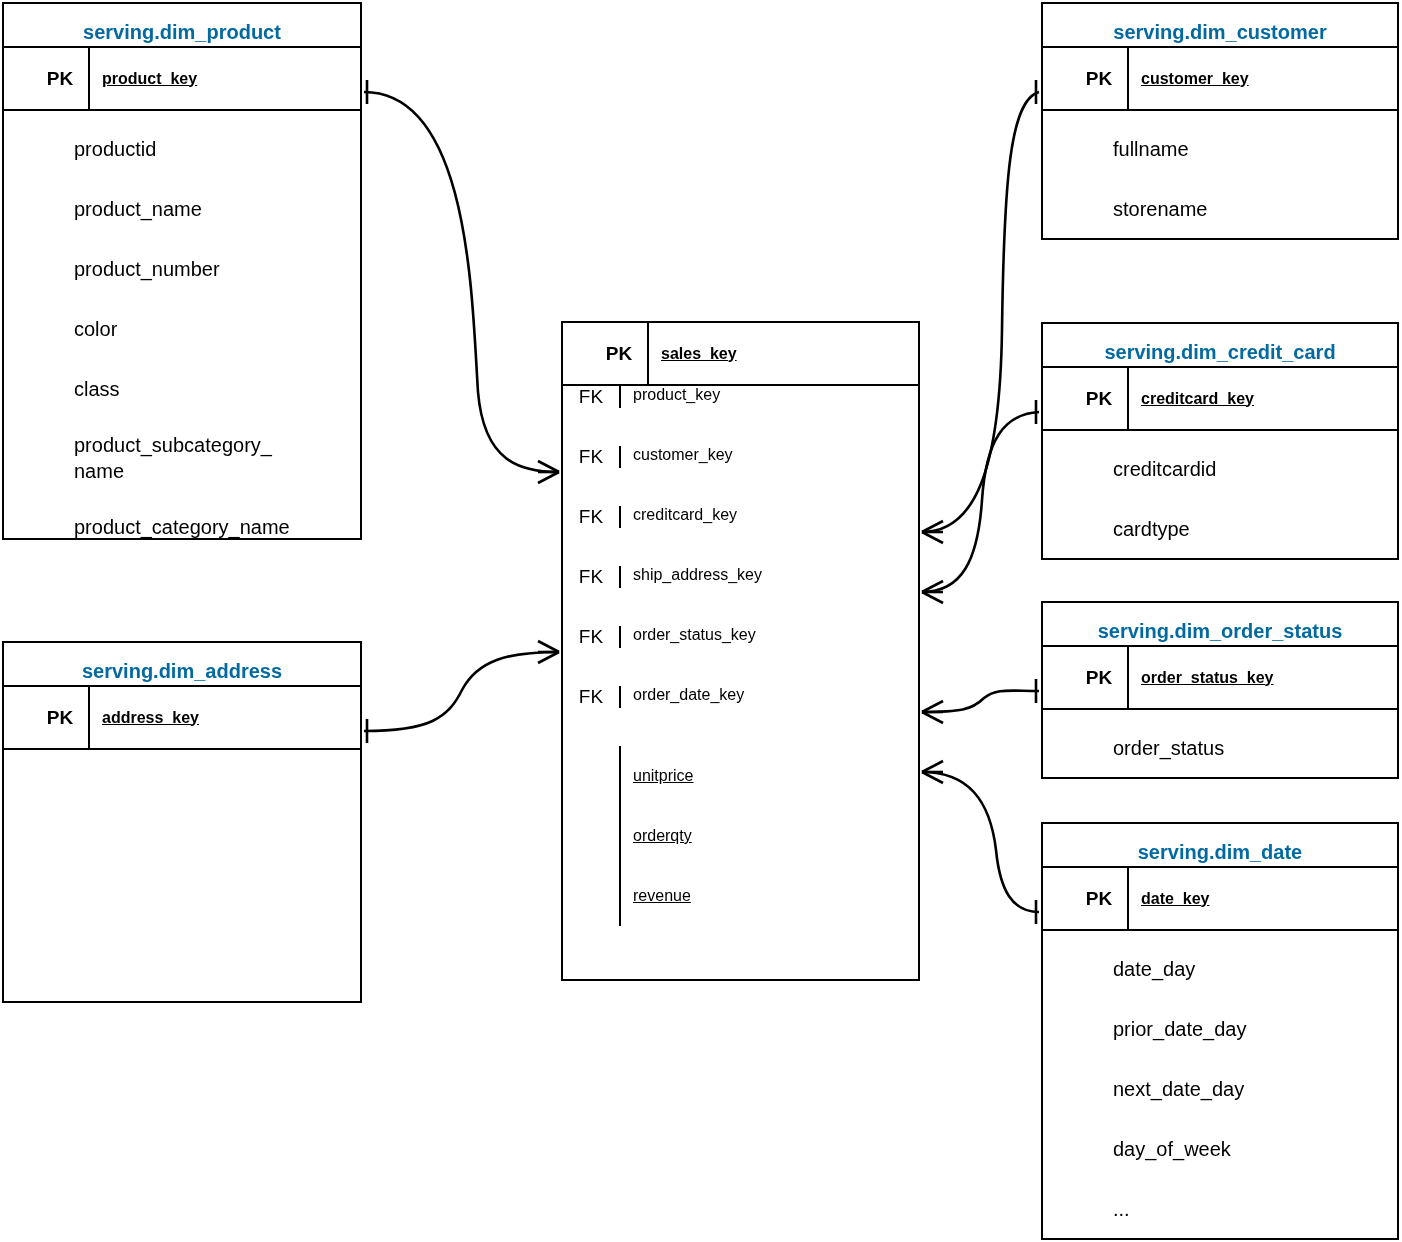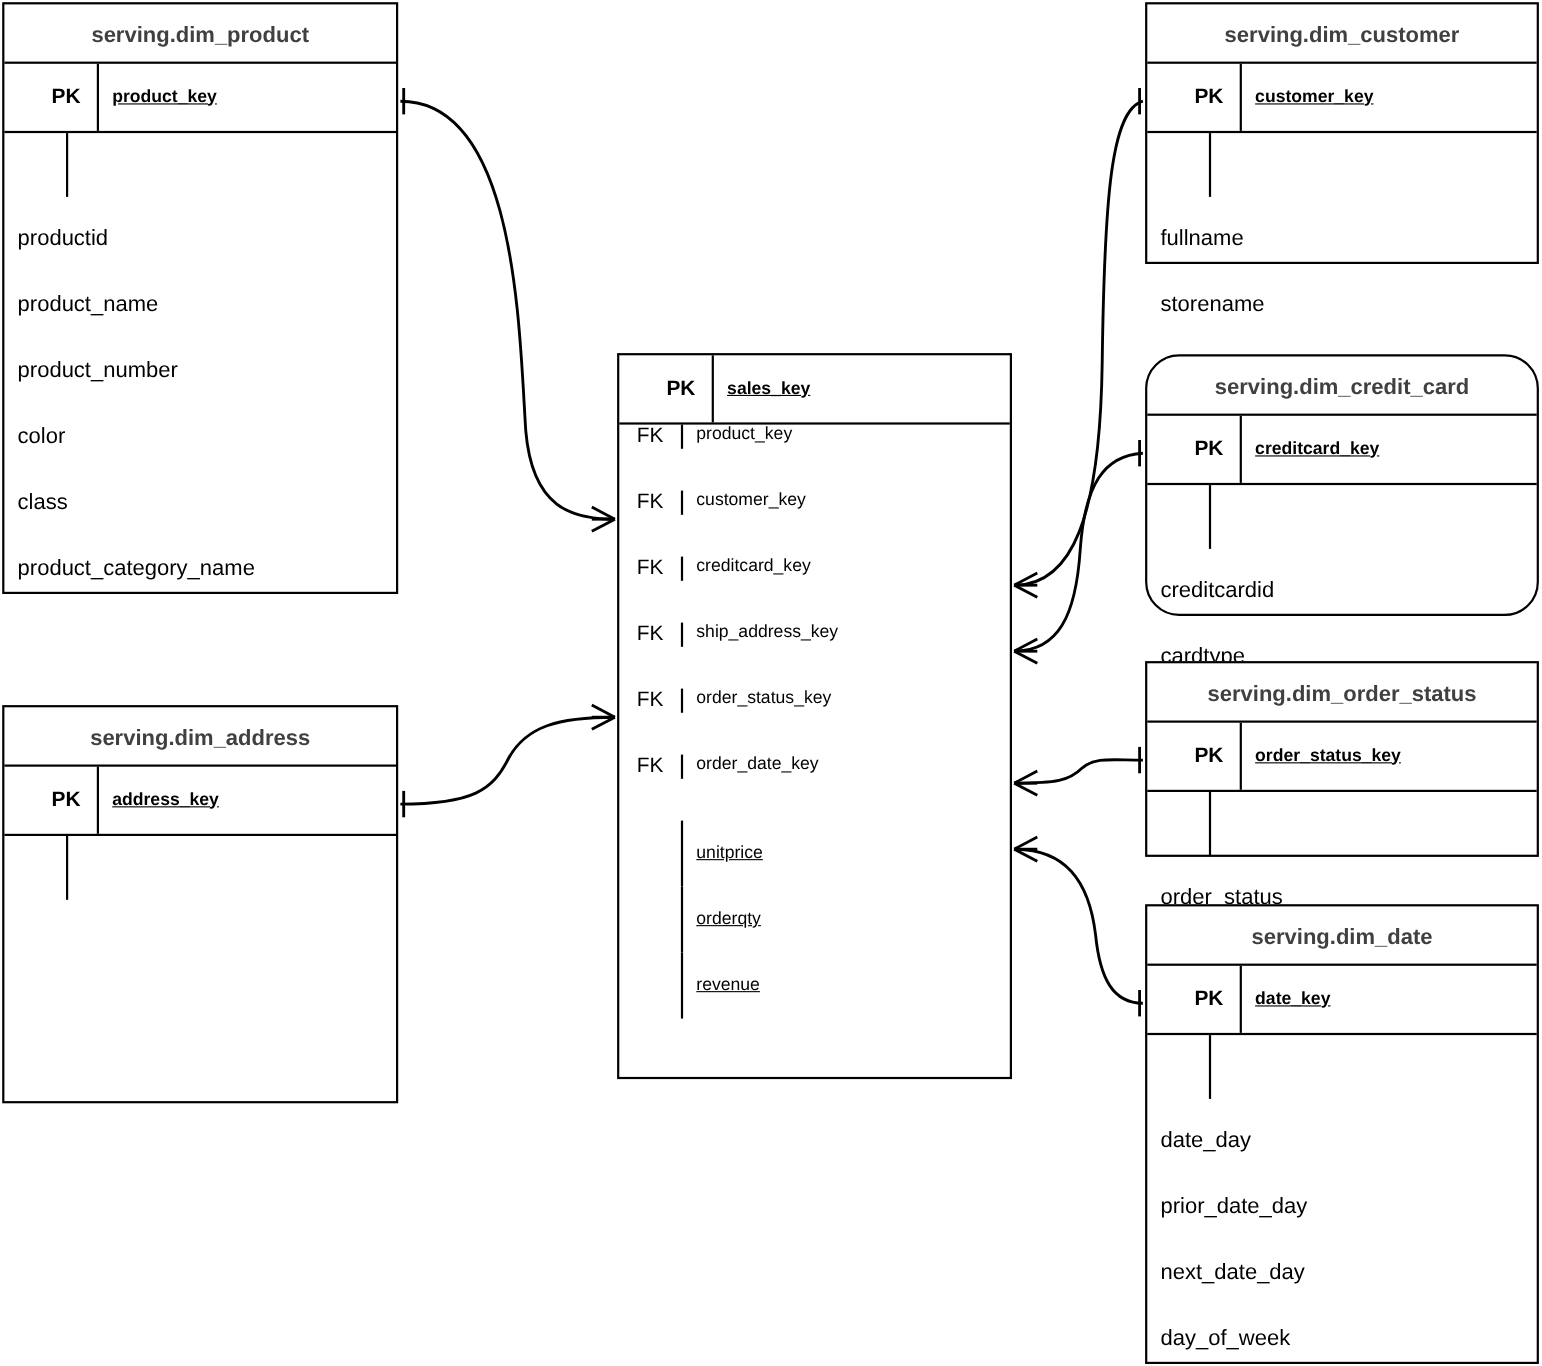--- a/index.html
+++ b/index.html
@@ -32,12 +32,12 @@
   }
   .ent-title {
     box-sizing: border-box;
-    height: 54px;
+    height: 44px;
     line-height: 56px;
     text-align: center;
     font-weight: bold;
     font-size: 20px;
-    color: #404040;
+    color: #0369a1;
     border-bottom: 2px solid #000000;
     white-space: nowrap;
   }

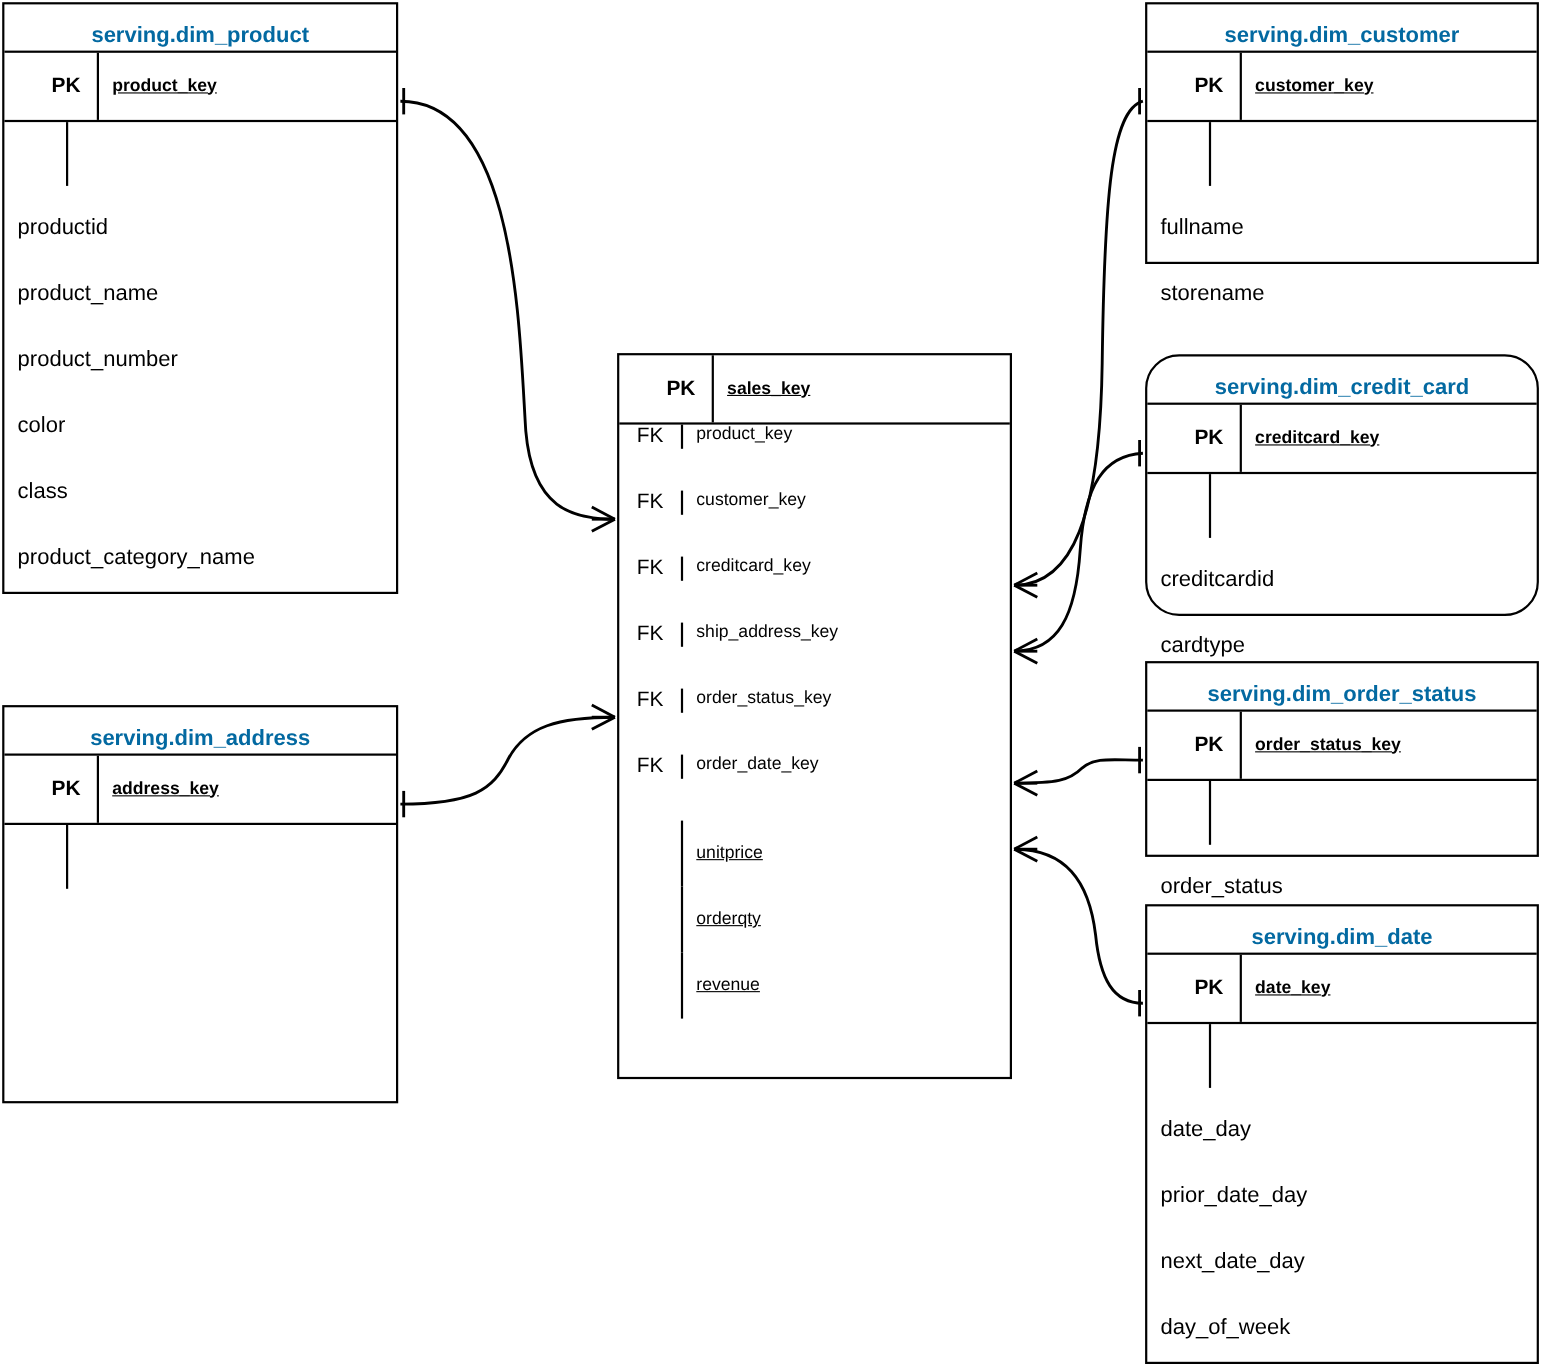--- a/index.html
+++ b/index.html
@@ -81,8 +81,7 @@
   }
   .body-rows {
     display: flex;
-    align-items: flex-start;
-    flex-direction: column;
+    align-items: flex-end;
   }
   .body-keycol {
     box-sizing: border-box;

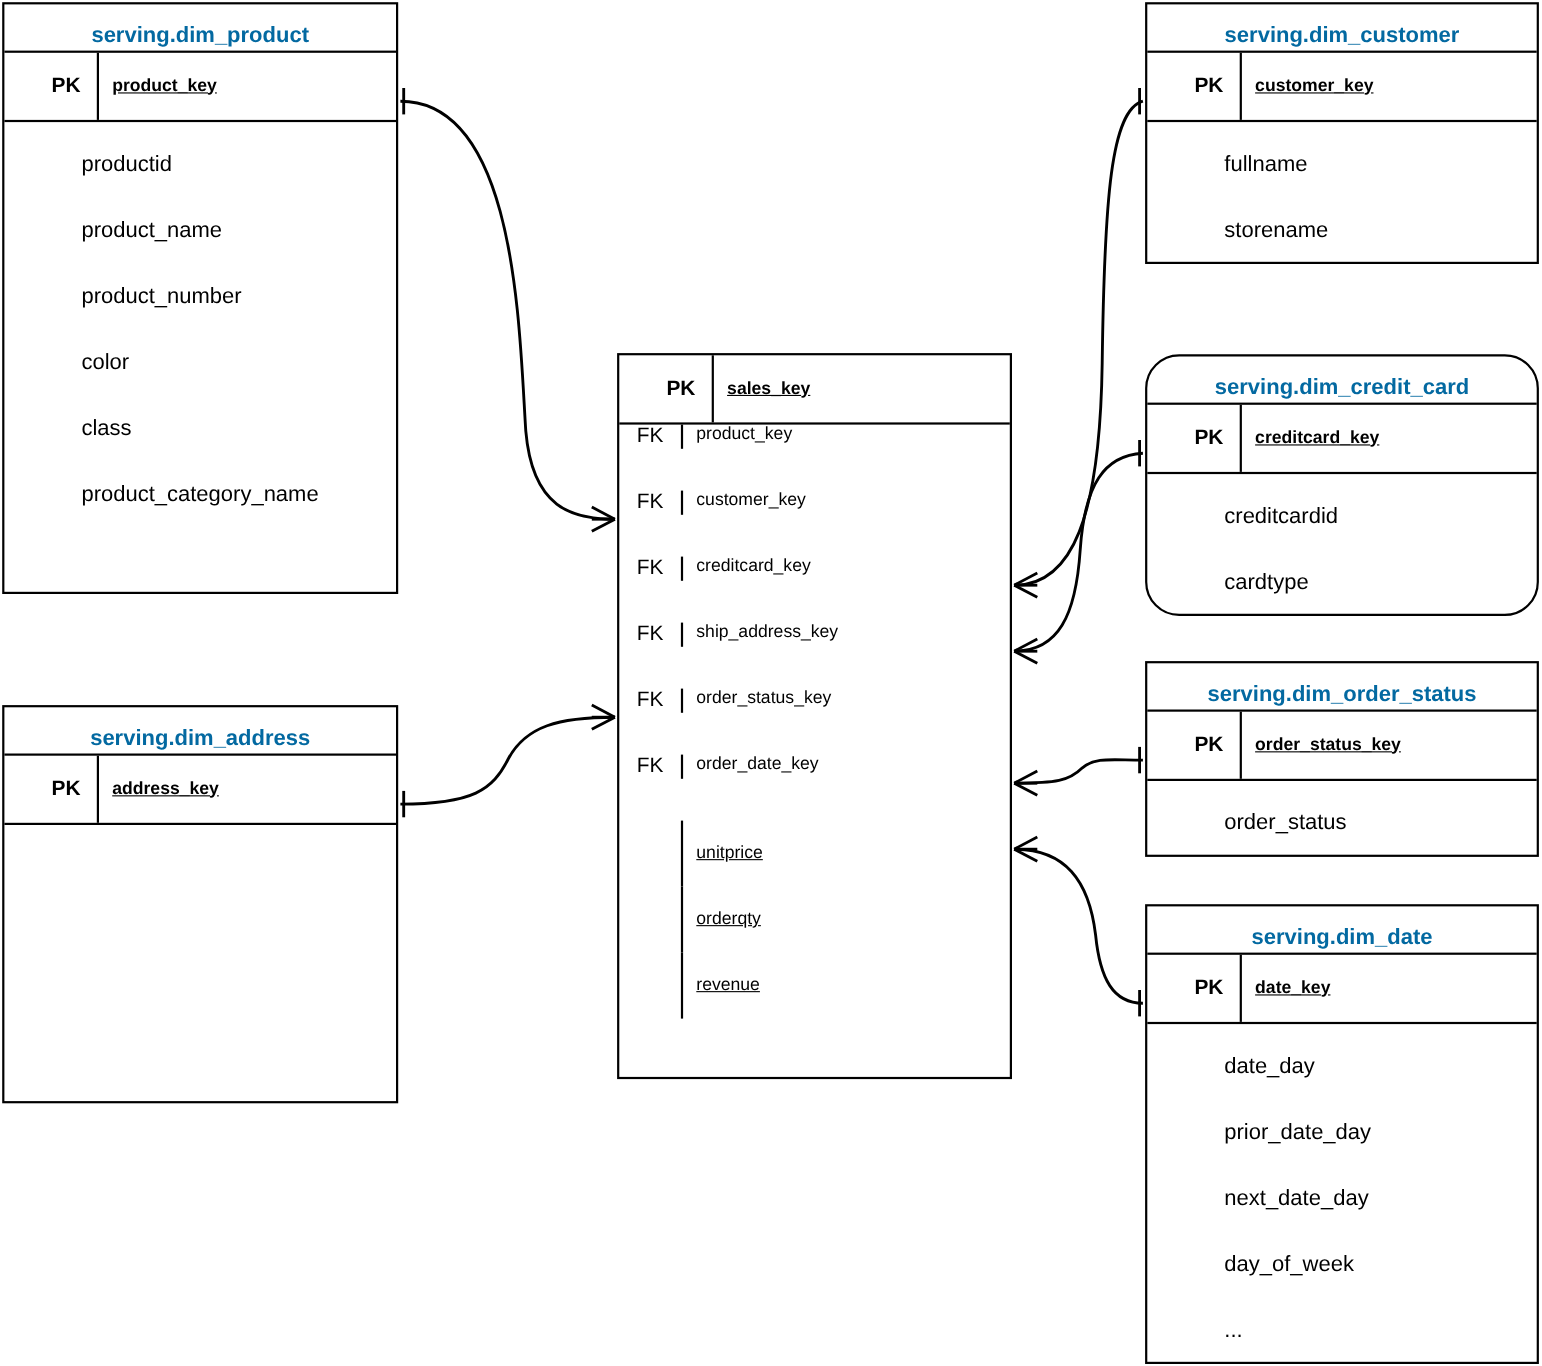--- a/index.html
+++ b/index.html
@@ -278,7 +278,7 @@
     </div>
   </div>
 
-  <div class="entity" style="left:1041px; top:322px; width:358px; height:238px;border-radius:31px;">
+  <div class="entity" style="left:1041px; top:322px; width:358px; height:238px;">
     <div class="ent-title">serving.dim_credit_card</div>
     <div class="row pkrow">
       <div class="keycell">PK</div>

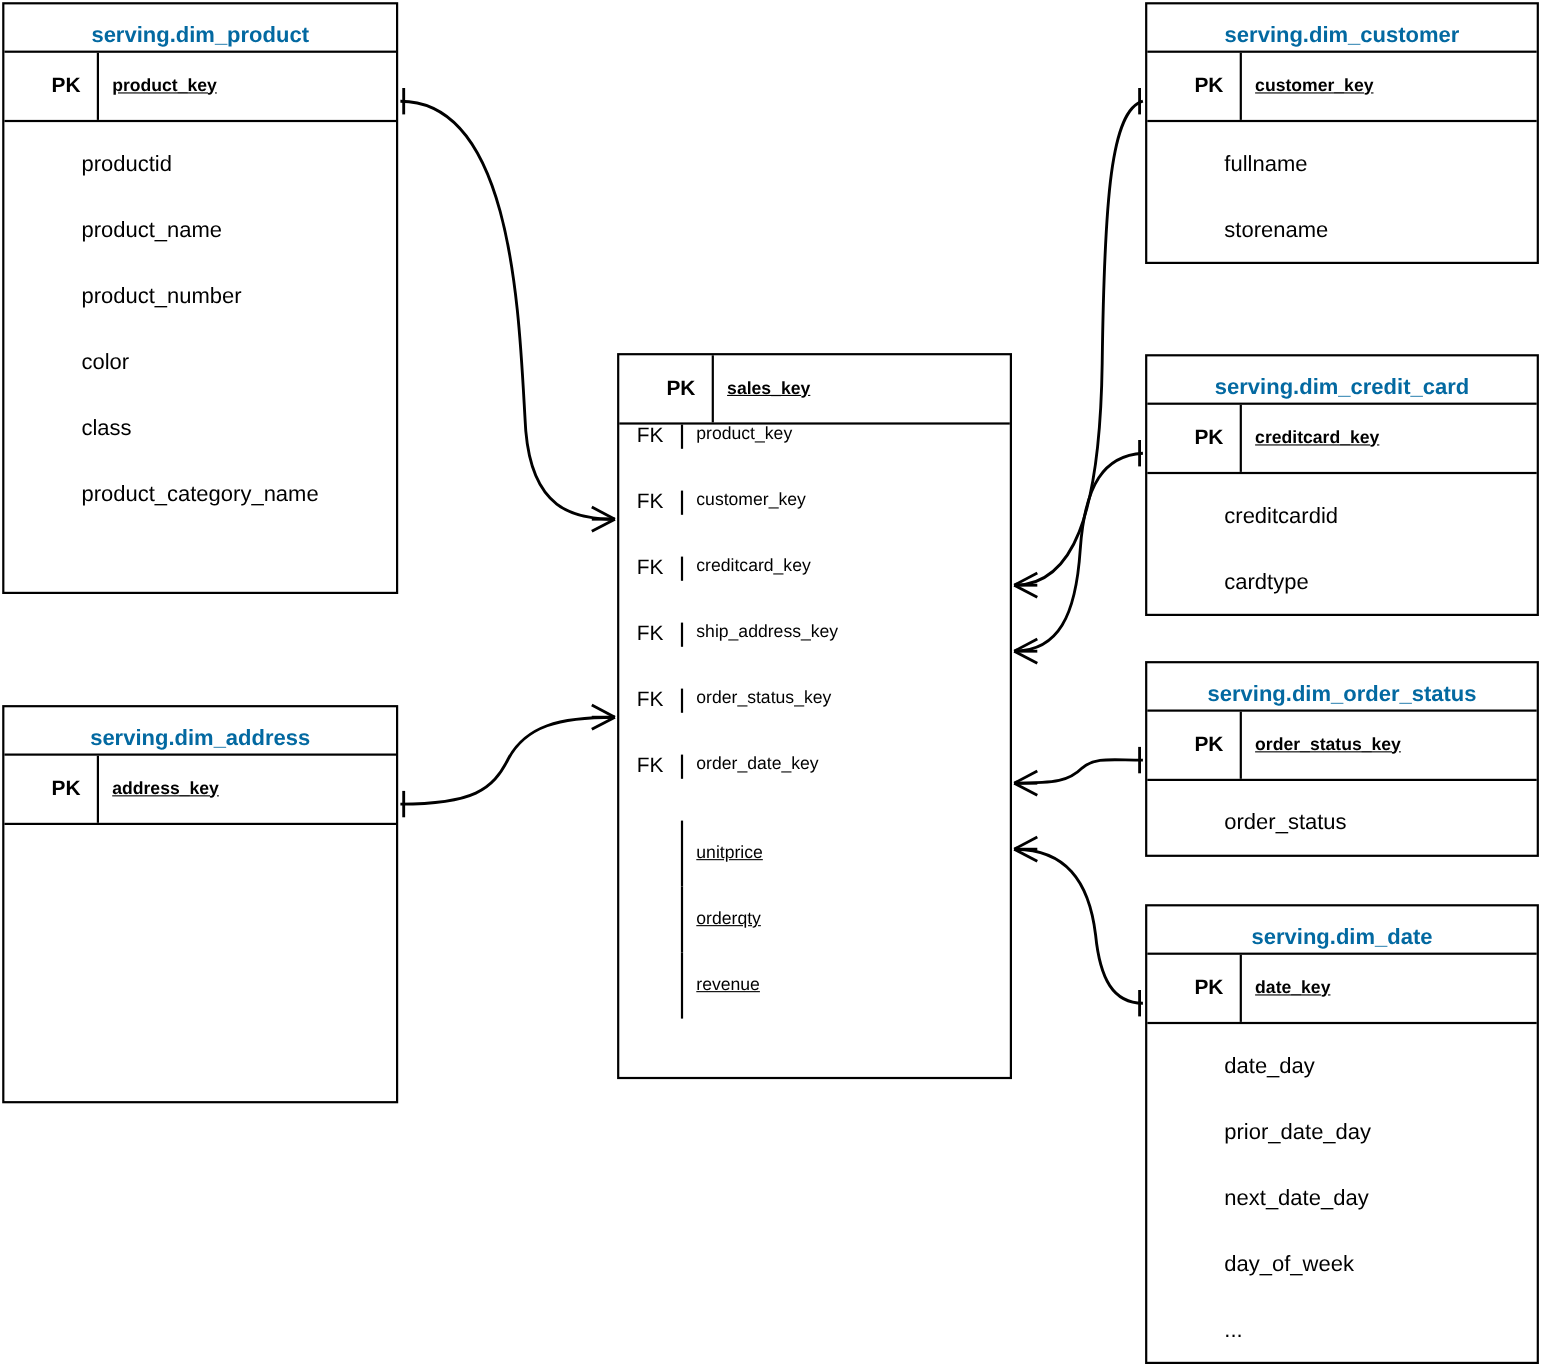--- a/index.html
+++ b/index.html
@@ -202,6 +202,12 @@
         <div class="attr">product_number</div>
         <div class="attr">color</div>
         <div class="attr">class</div>
+        <div class="attr two-line">
+          <span class="wrap">
+            <span>product_subcategory_</span><br>
+            <span>name</span>
+          </span>
+        </div>
         <div class="attr">product_category_name</div>
       </div>
     </div>

